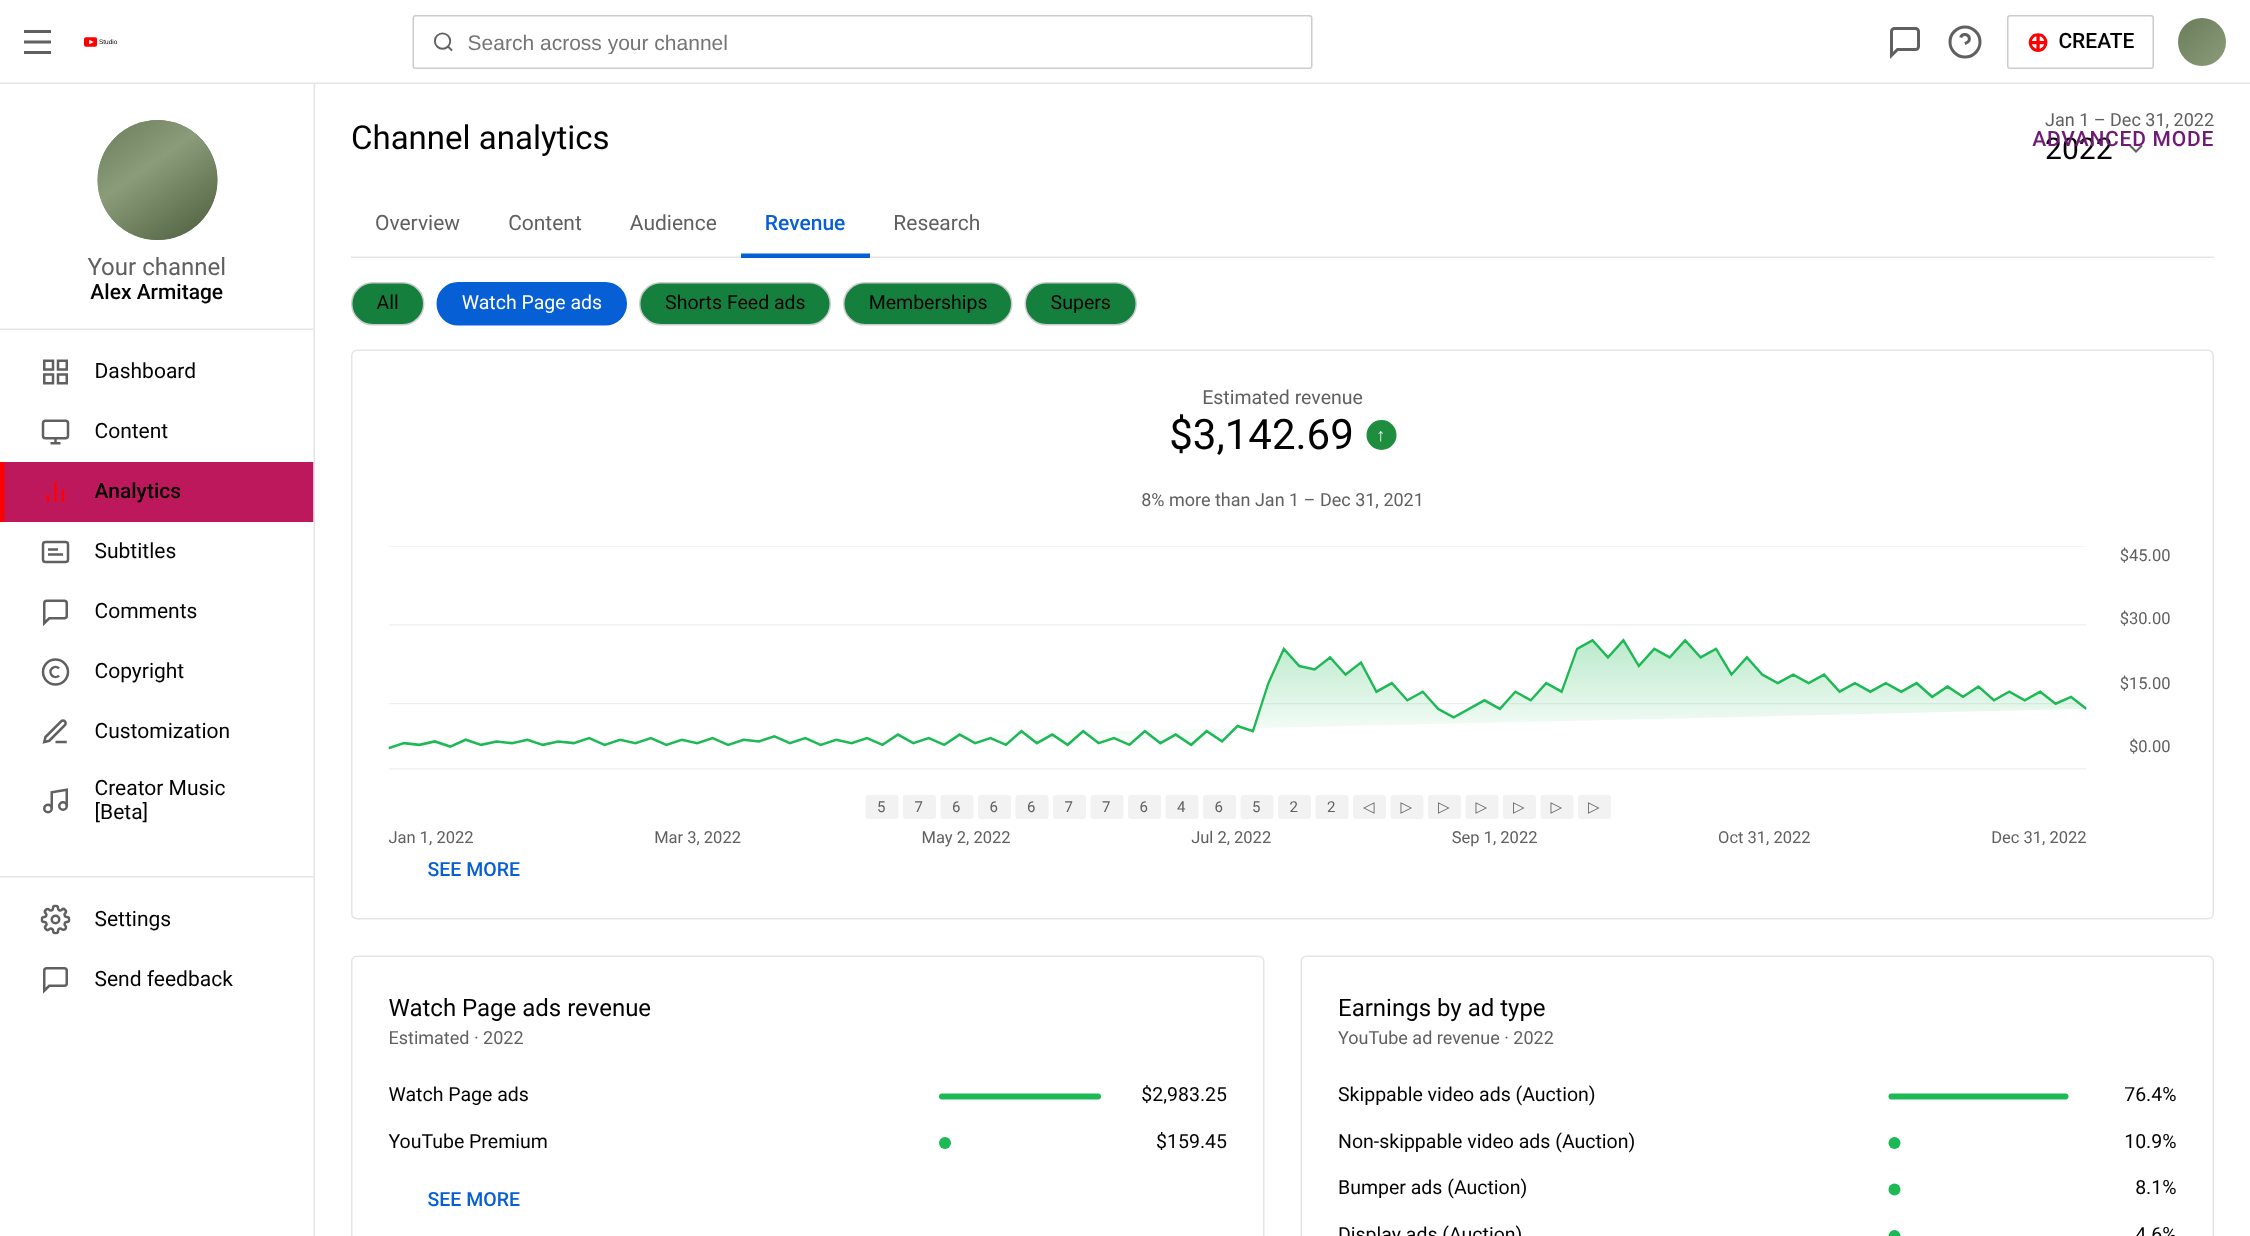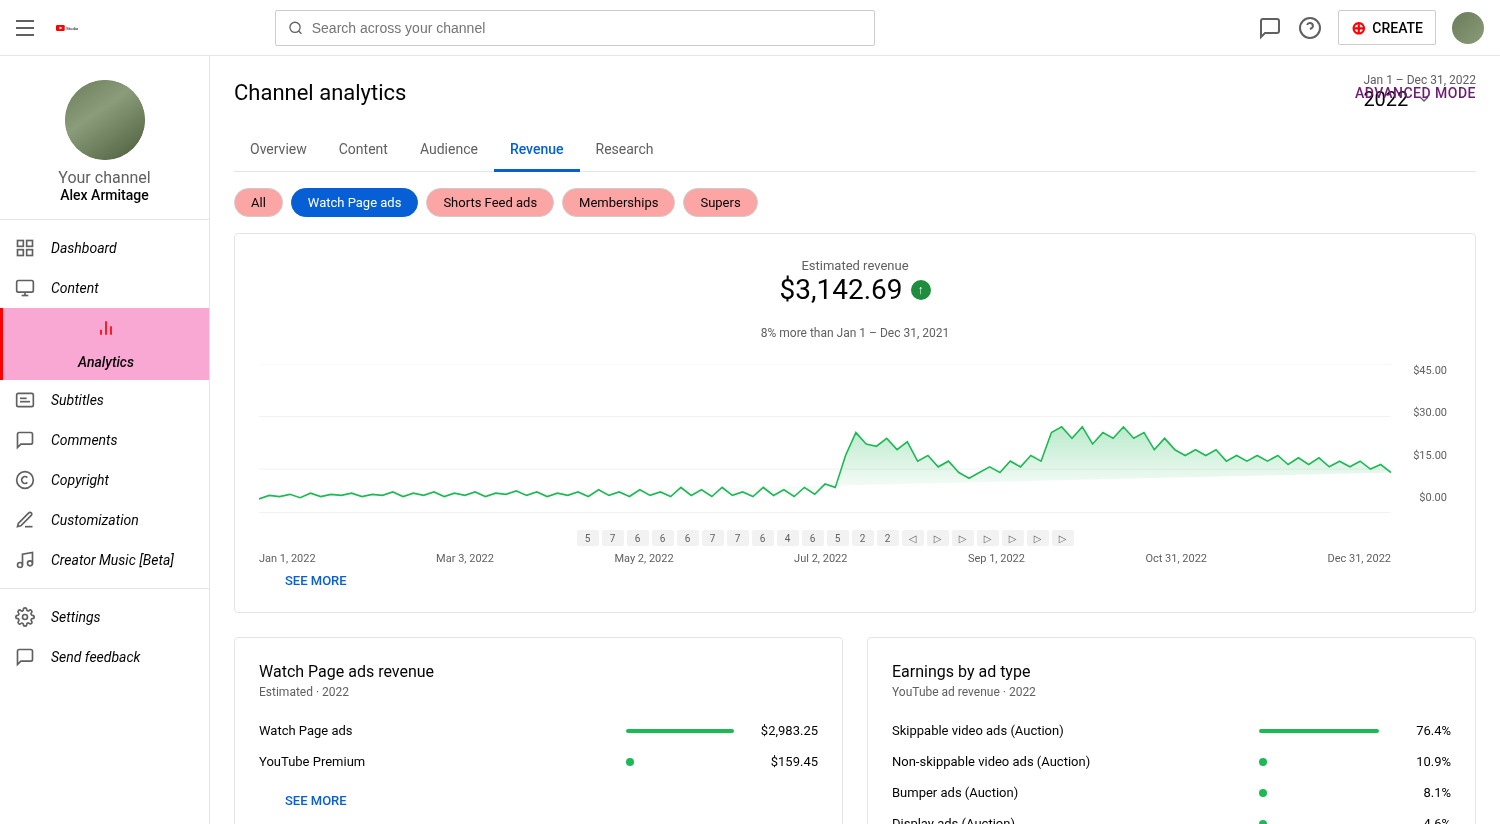--- a/index.html
+++ b/index.html
@@ -87,7 +87,7 @@
     .filter-chips { display: flex; gap: 8px; padding: 16px 0; flex-wrap: wrap; }
     .chip {
       padding: 6px 16px; border-radius: 16px; font-size: 13px; cursor: pointer;
-      border: 1px solid #ccc; background: #fca5a5; color: #030303;
+      border: 1px solid #ccc; background: #15803d; color: #030303;
     }
     .chip.active { background: #065fd4; color: #fff; border-color: #065fd4; }
 

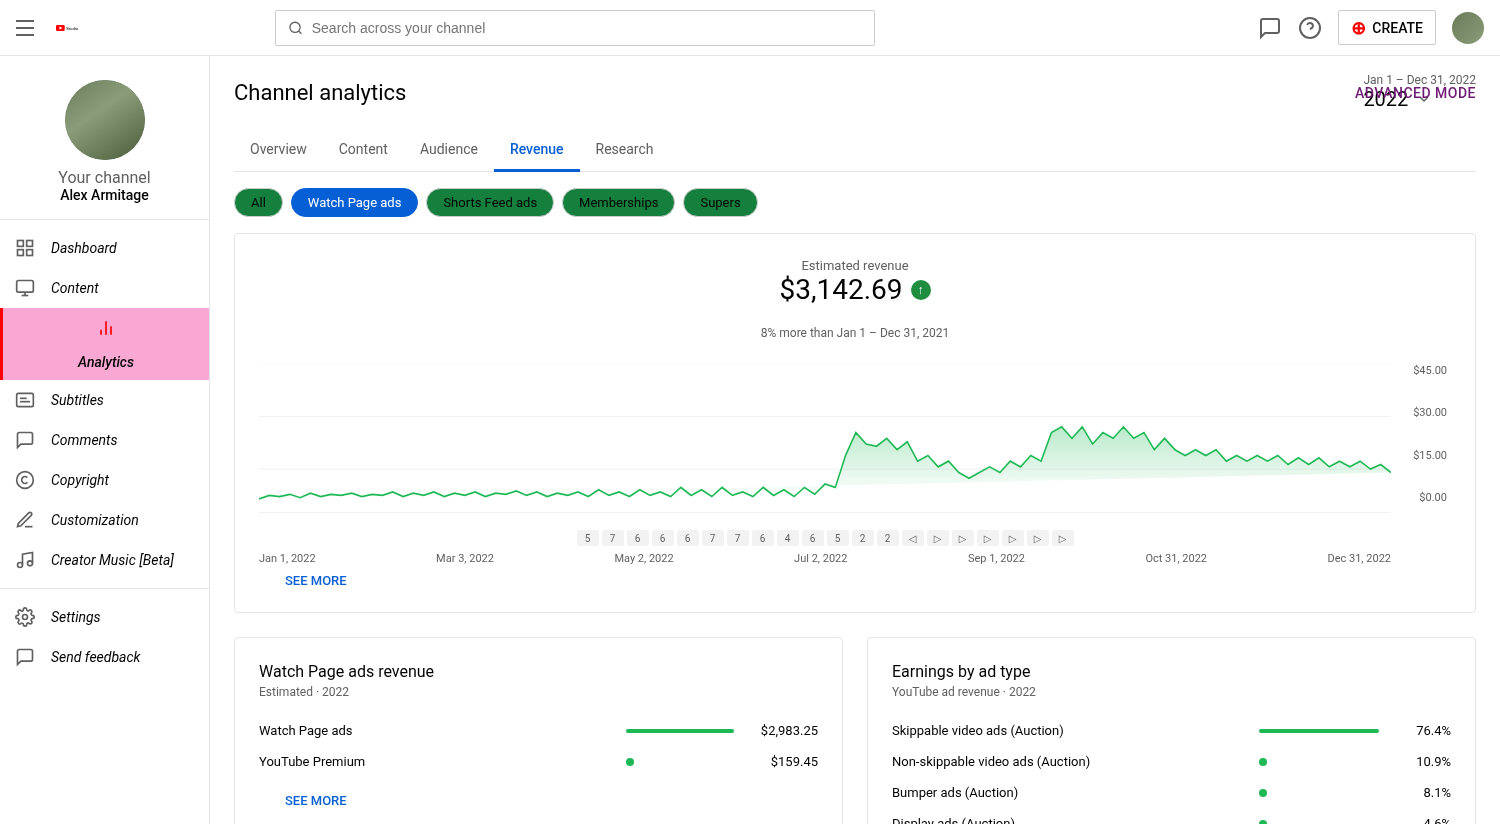--- a/index.html
+++ b/index.html
@@ -56,9 +56,8 @@
 
     .sidebar-item {
       display: flex; align-items: center; gap: 16px;
-      padding: 10px 12px; cursor: pointer; font-size: 14px; color: #030303;
+      padding: 10px 24px; cursor: pointer; font-size: 14px; color: #030303;
       border-left: 3px solid transparent;
-      font-style: italic;
     }
     .sidebar-item.active { background: #f9a8d4; border-left-color: #ff0000; font-weight: 500; flex-direction: column; }
     .sidebar-item .s-icon { width: 20px; height: 20px; display: flex; align-items: center; justify-content: center; color: #606060; }

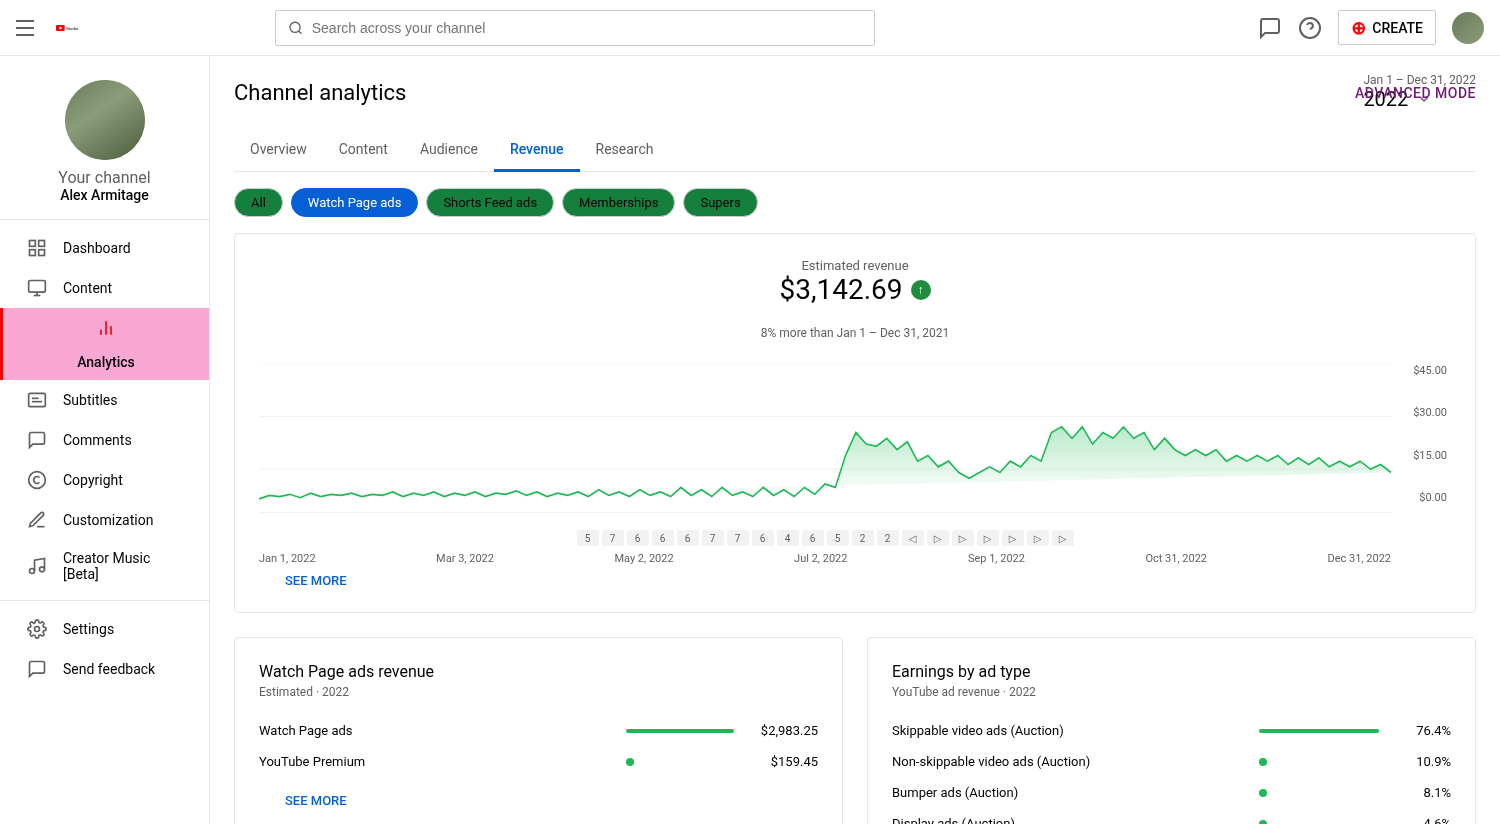--- a/index.html
+++ b/index.html
@@ -59,7 +59,7 @@
       padding: 10px 24px; cursor: pointer; font-size: 14px; color: #030303;
       border-left: 3px solid transparent;
     }
-    .sidebar-item.active { background: #f9a8d4; border-left-color: #ff0000; font-weight: 500; flex-direction: column; }
+    .sidebar-item.active { background: #be185d; border-left-color: #ff0000; font-weight: 500; }
     .sidebar-item .s-icon { width: 20px; height: 20px; display: flex; align-items: center; justify-content: center; color: #606060; }
     .sidebar-item.active .s-icon { color: #ff0000; }
 

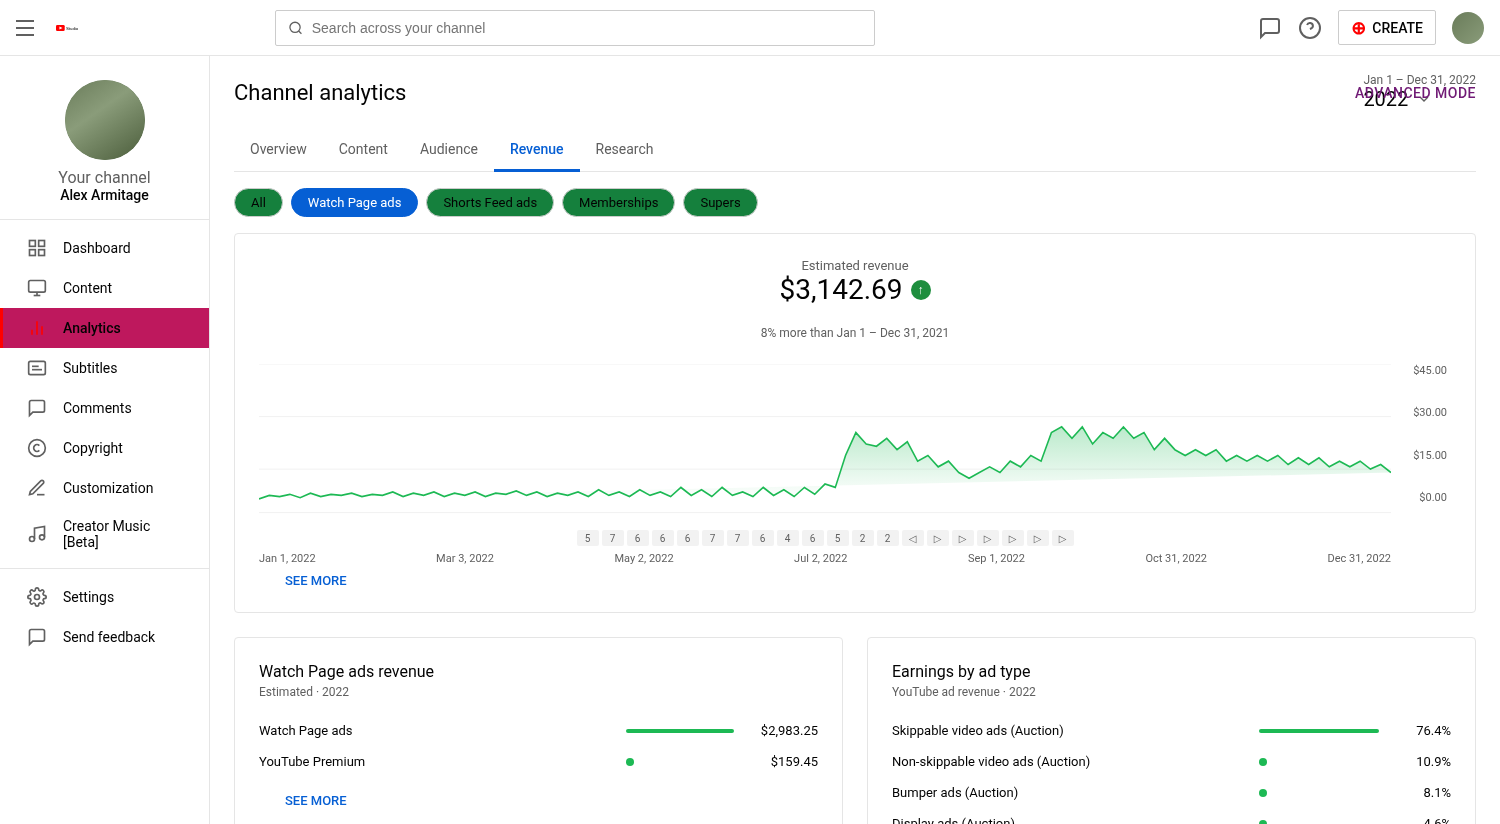--- a/index.html
+++ b/index.html
@@ -63,7 +63,7 @@
     .sidebar-item .s-icon { width: 20px; height: 20px; display: flex; align-items: center; justify-content: center; color: #606060; }
     .sidebar-item.active .s-icon { color: #ff0000; }
 
-    .sidebar-bottom { border-top: 1px solid #e5e5e5; margin-top: 8px; padding-top: 8px; }
+    .sidebar-bottom { border-top: 1px solid #e5e5e5; margin-top: 24px; padding-top: 8px; }
 
     
     .main { margin-left: 210px; padding: 24px; min-height: calc(100vh - 56px); }

